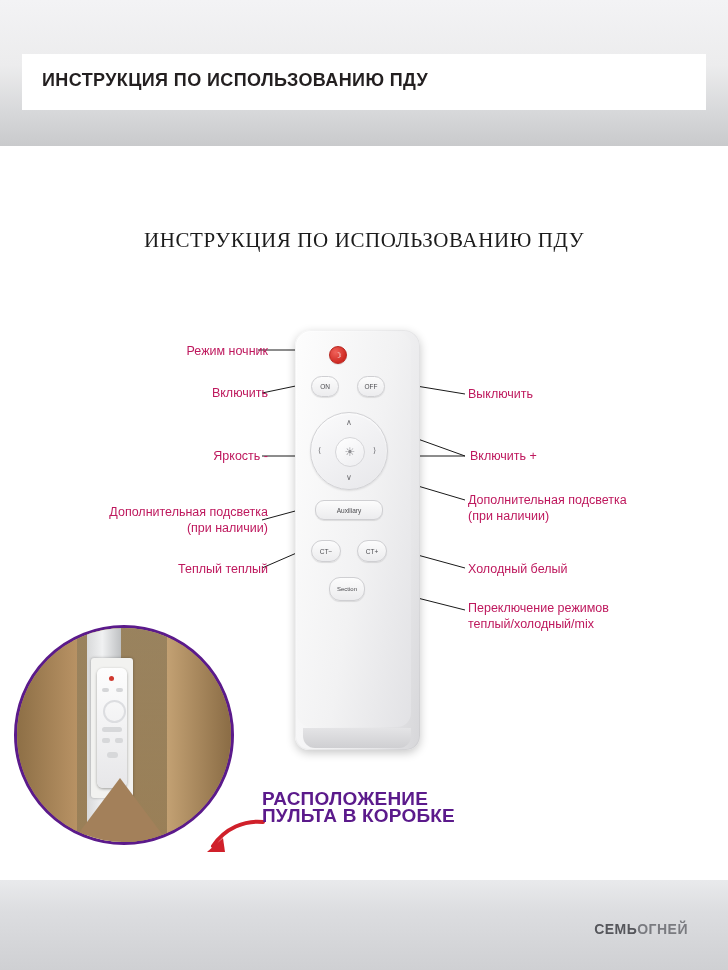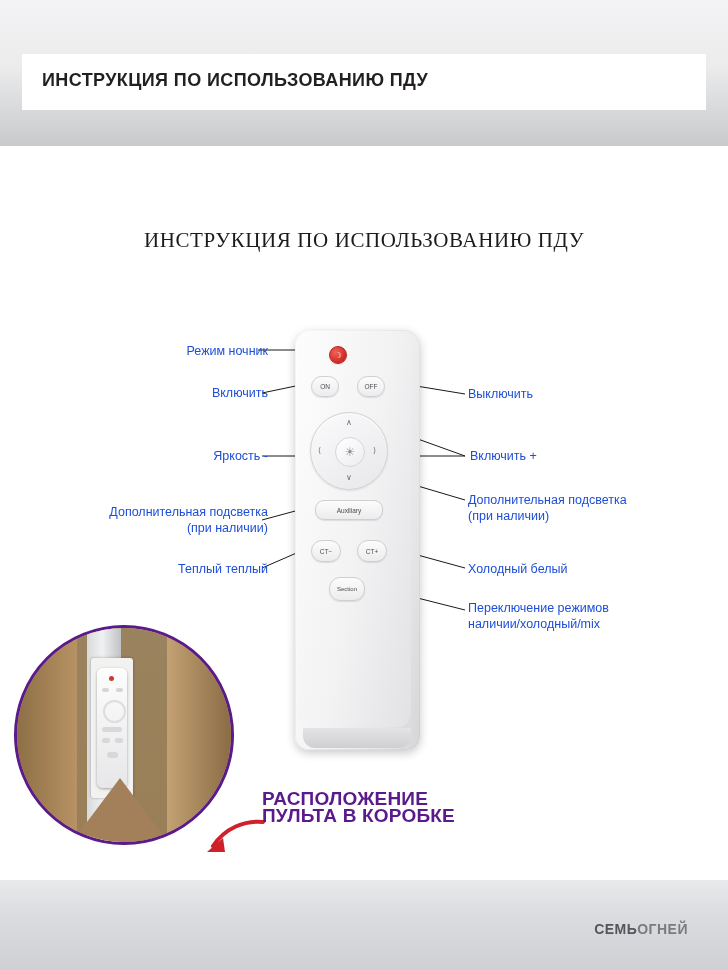--- a/index.html
+++ b/index.html
@@ -112,7 +112,7 @@
 
   
   .lbl{
-    position:absolute;font-size:12.5px;color:#1d4ed8;line-height:16px;
+    position:absolute;font-size:12.5px;color:#be185d;line-height:16px;
     font-family:"Liberation Sans", sans-serif;white-space:pre-line;
   }
   .lbl.right-al{text-align:right;}

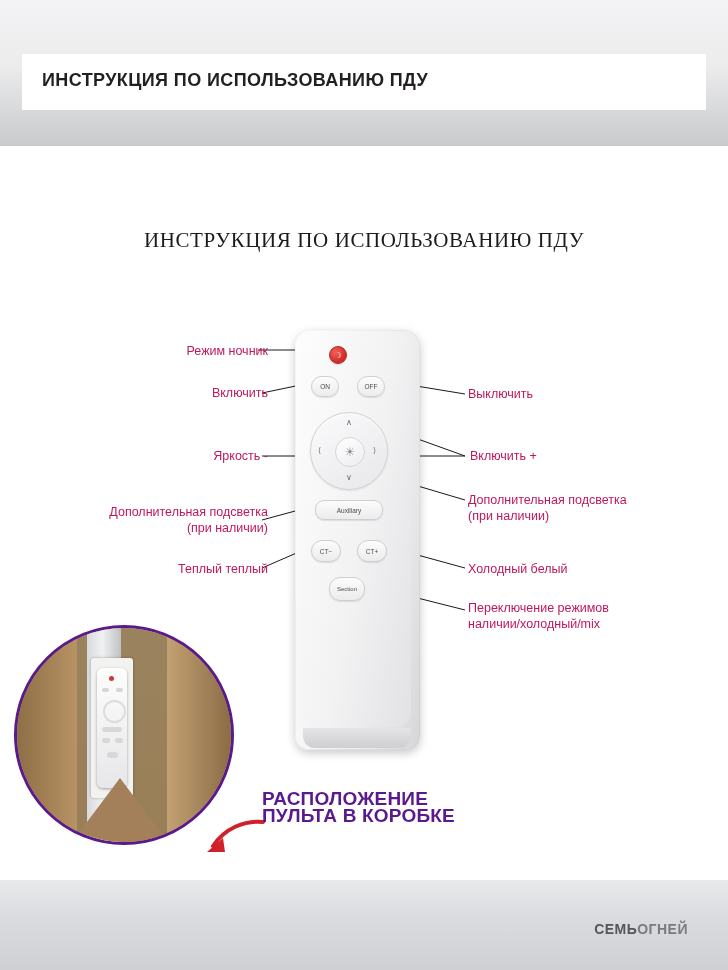--- a/index.html
+++ b/index.html
@@ -241,7 +241,7 @@
 <div class="lbl right-al" id="l-warm">Теплый теплый</div>
 <div class="lbl" id="l-cold">Холодный белый</div>
 <div class="lbl" id="l-section">Переключение режимов
-наличии/холодный/mix</div>
+теплый/холодный/mix</div>
 
 <div id="photo-wrap">
   <div class="ph" id="ph-mid"></div>

